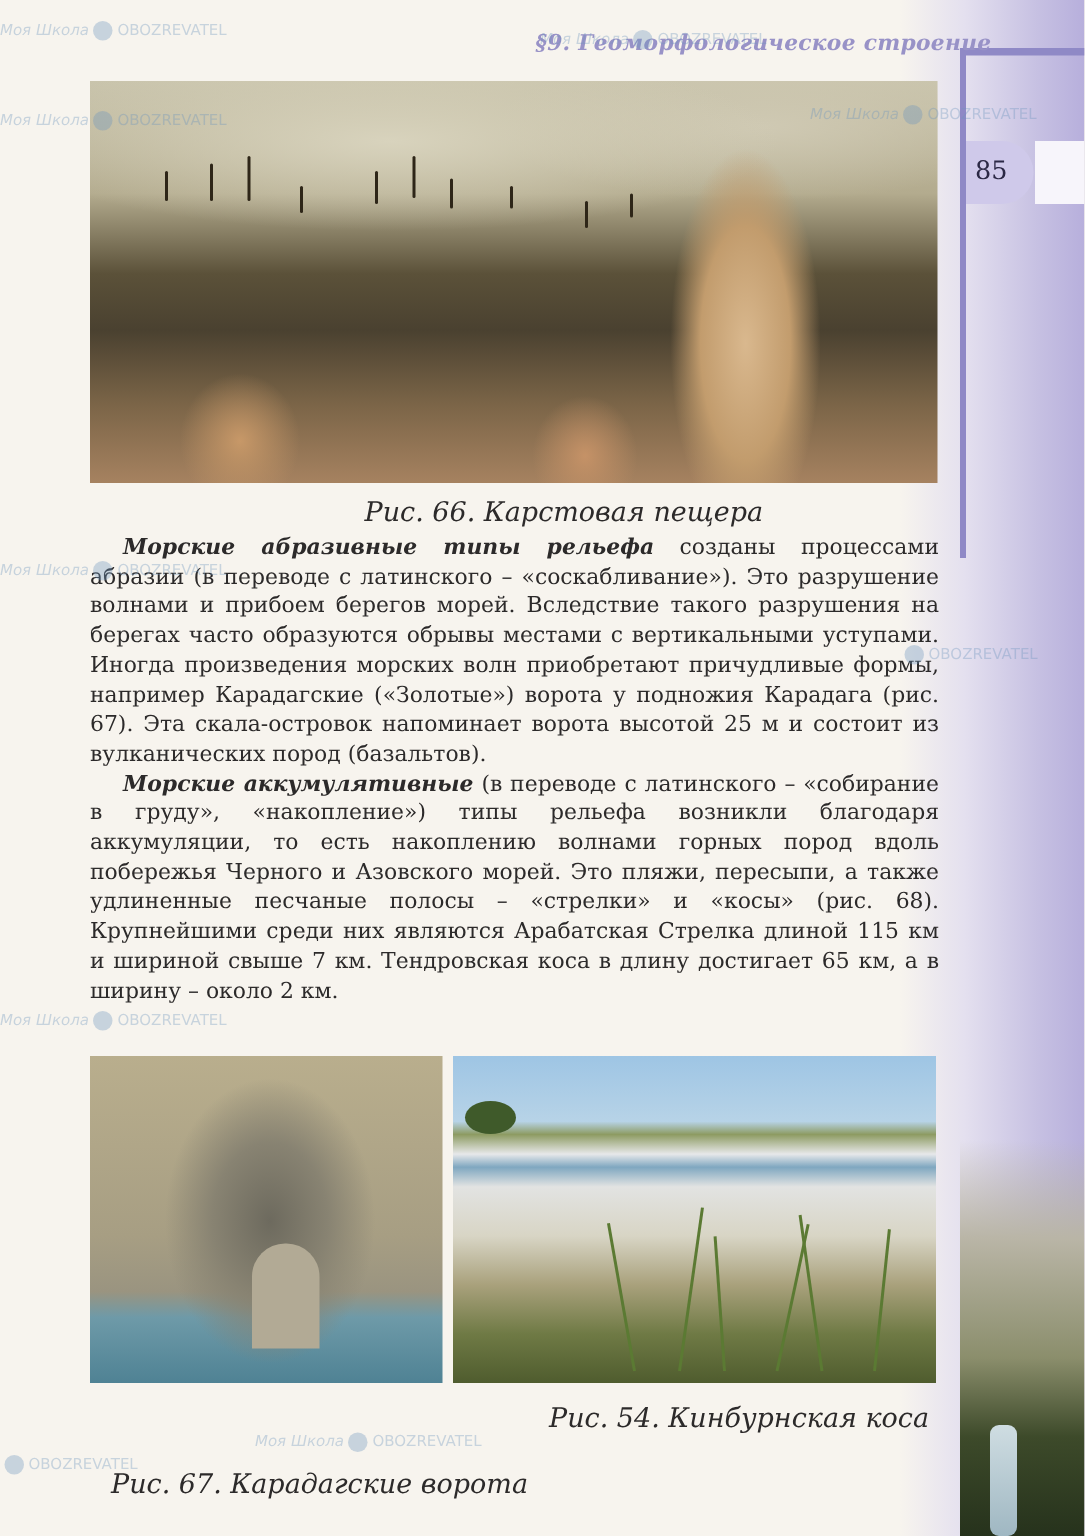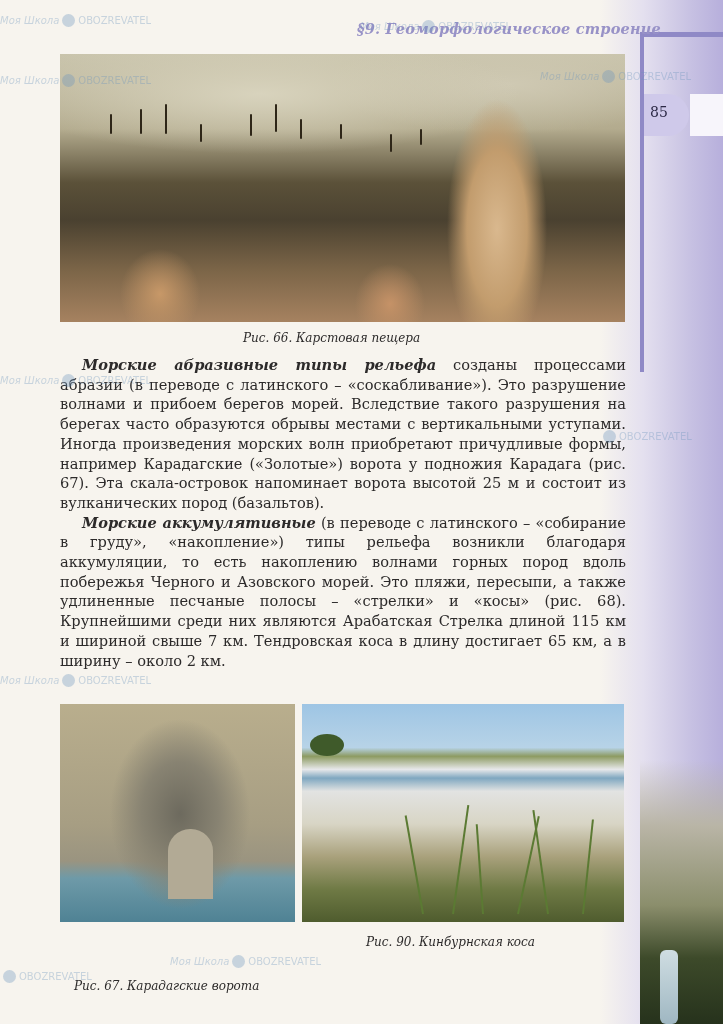--- a/index.html
+++ b/index.html
@@ -29,7 +29,7 @@
     position:absolute; left:690px; top:94px; width:33px; height:42px; background:#f7f5fb;
   }
   .page-num {
-    position:absolute; left:650px; top:104px; font-size:14px; color:#2b2845;
+    position:absolute; left:650px; top:104px; font-size:17px; color:#2b2845;
     font-family:"DejaVu Serif", serif;
   }
   .header {

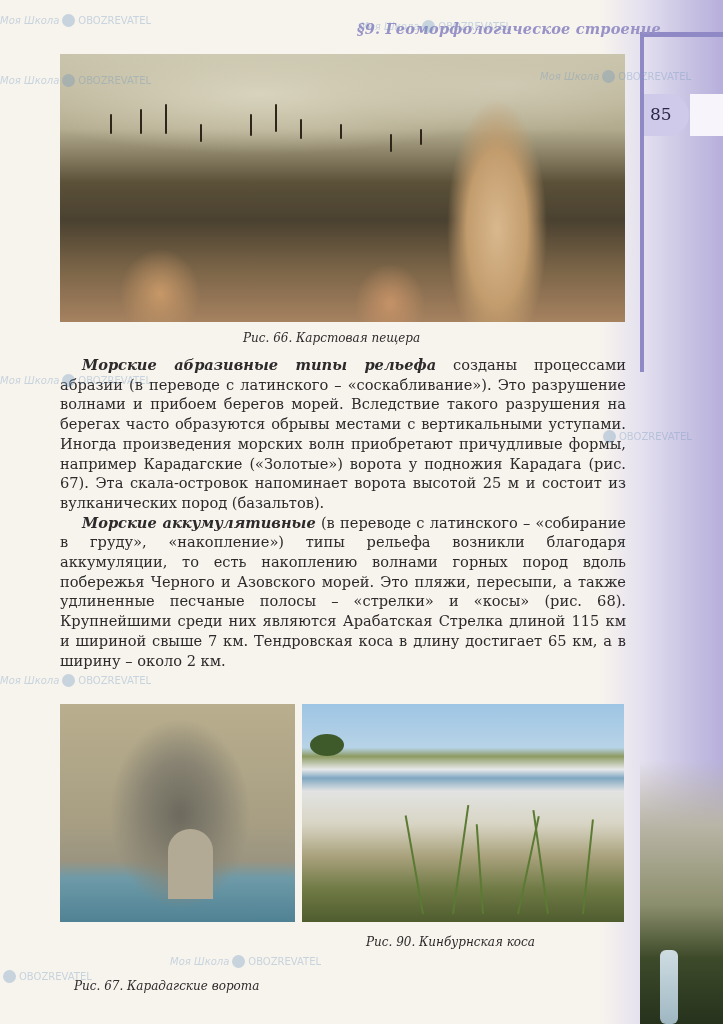--- a/index.html
+++ b/index.html
@@ -79,7 +79,7 @@
     border-radius:6px;
   }
   .caption {
-    position:absolute; font-style:italic; font-size:12px; color:#2c2a2a;
+    position:absolute; font-style:italic; font-size:18px; color:#2c2a2a;
   }
   .body-text {
     position:absolute; left:60px; top:355px; width:566px;

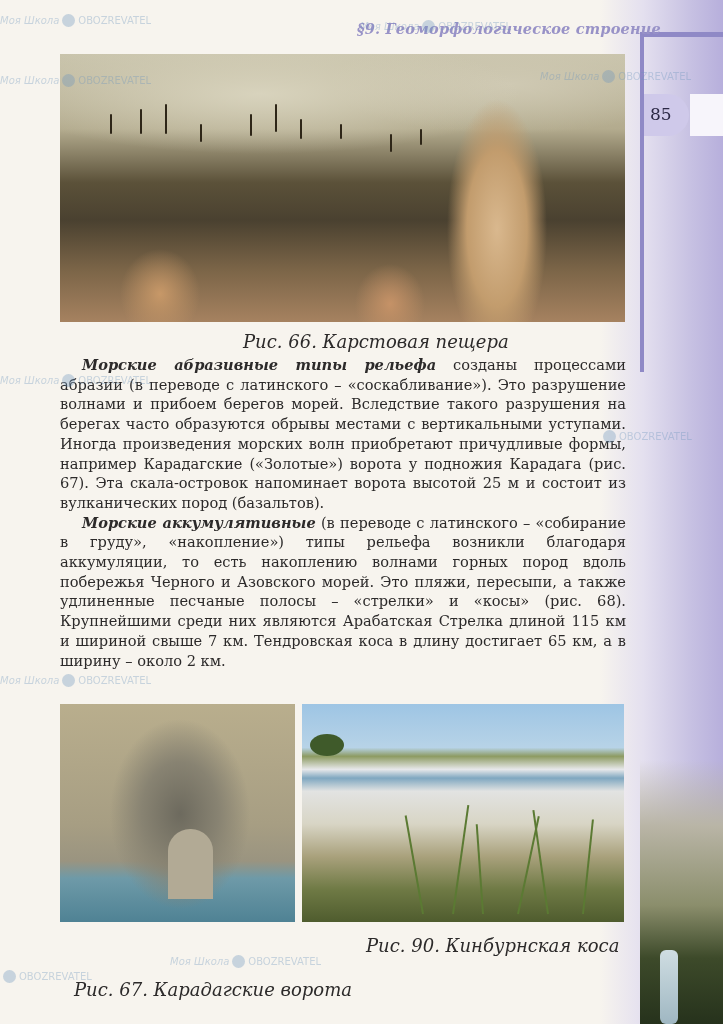--- a/index.html
+++ b/index.html
@@ -142,7 +142,7 @@
   <div class="reed" style="left:280px;top:115px;height:95px;transform:rotate(6deg)"></div>
 </div>
 <div class="caption" style="left:74px;top:935px;margin-top:44px;">Рис. 67. Карадагские ворота</div>
-<div class="caption" style="left:366px;top:935px;">Рис. 90. Кинбурнская коса</div>
+<div class="caption" style="left:366px;top:935px;">Рис. 54. Кинбурнская коса</div>
 
 <div class="deco-forest"></div>
 <div class="waterfall"></div>

